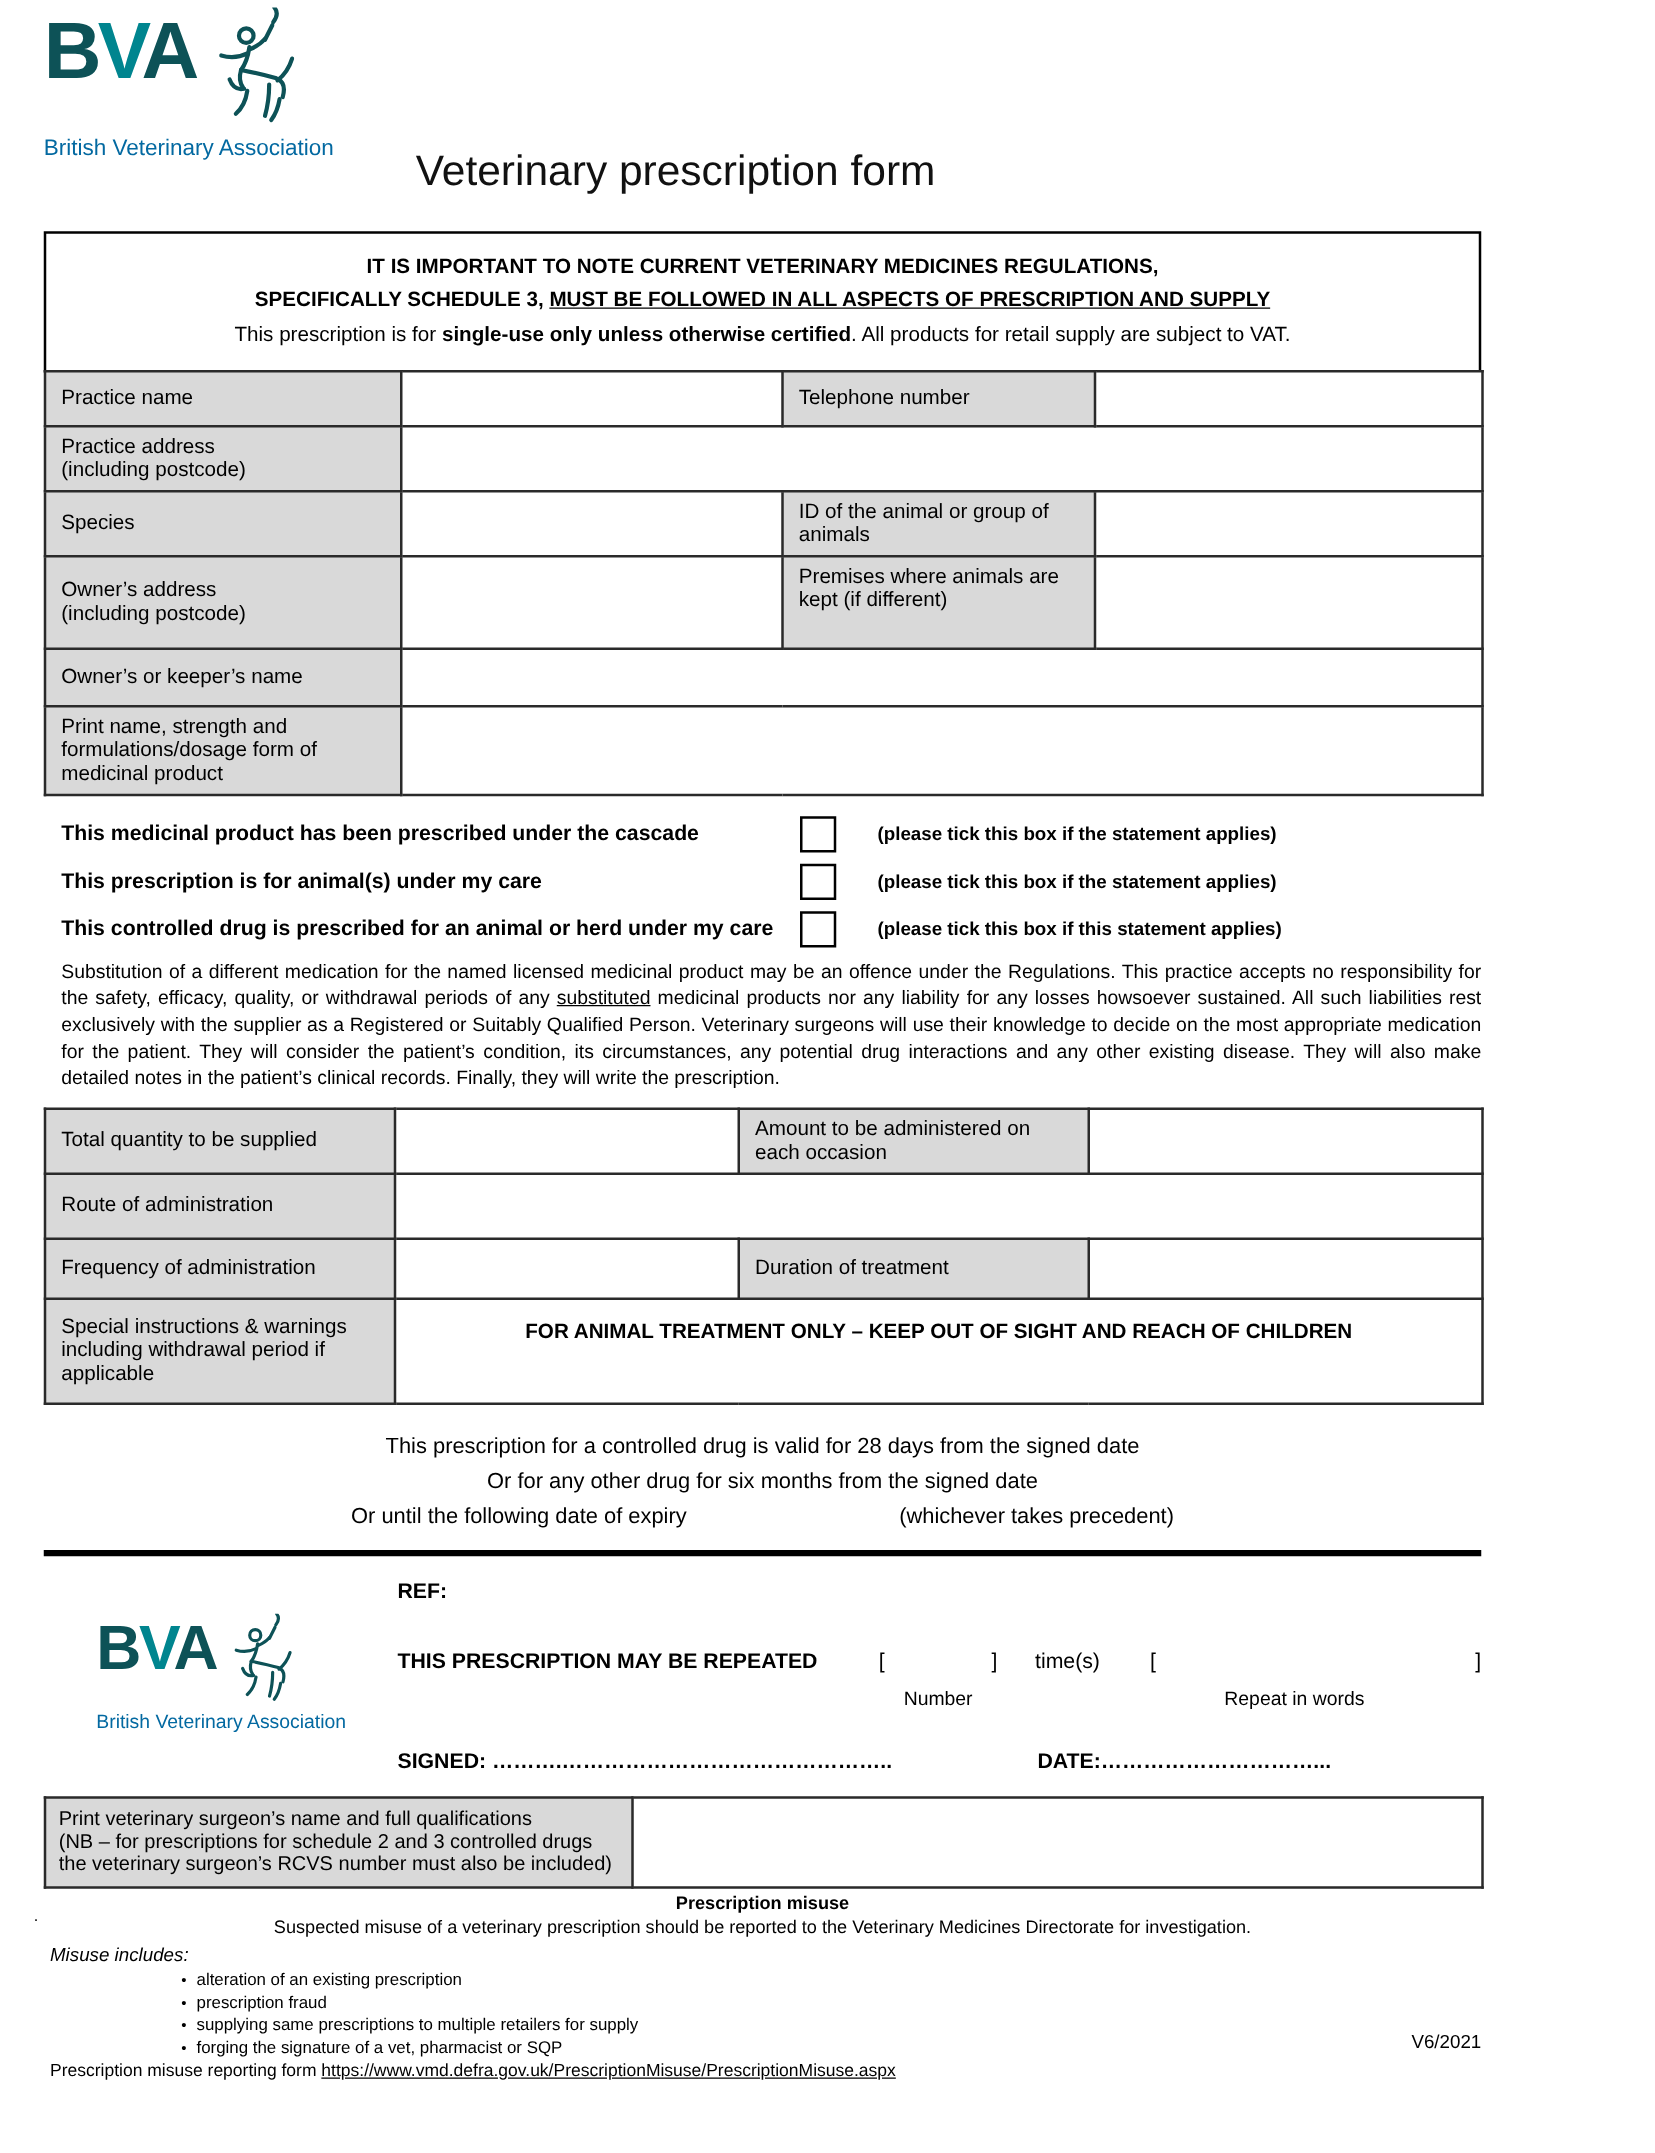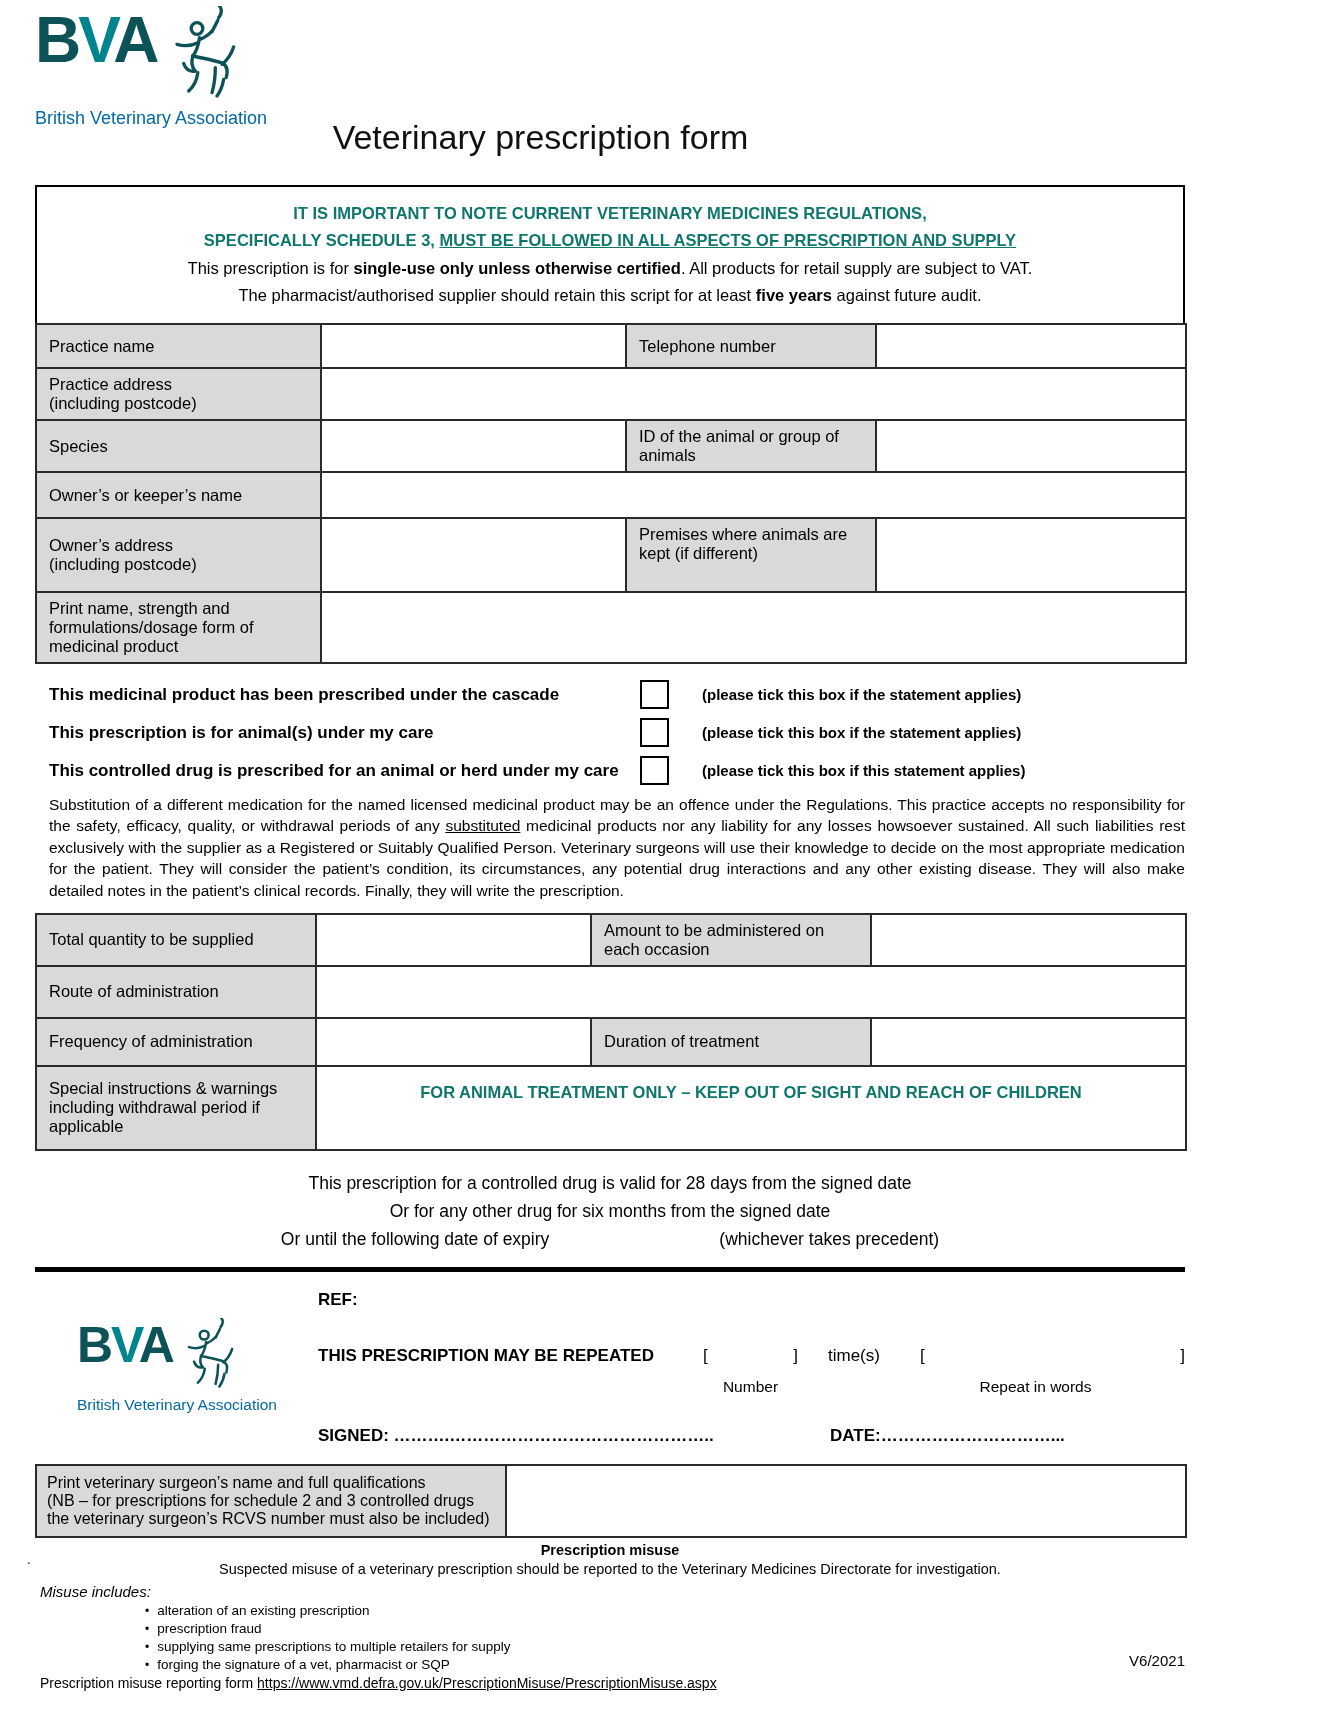--- a/index.html
+++ b/index.html
@@ -21,7 +21,7 @@
   
   .notice-box { border:2px solid #000; padding:10px 40px 12px 40px; text-align:center; }
   .notice-box .nline { margin:5px 0; font-size:16.5px; line-height:1.35; }
-  .red-bold { color:#0f766e; font-weight:bold; }
+  .red-bold { color:#000000; font-weight:bold; }
   .uline { text-decoration:underline; }
   b.inline { font-weight:bold; }
 

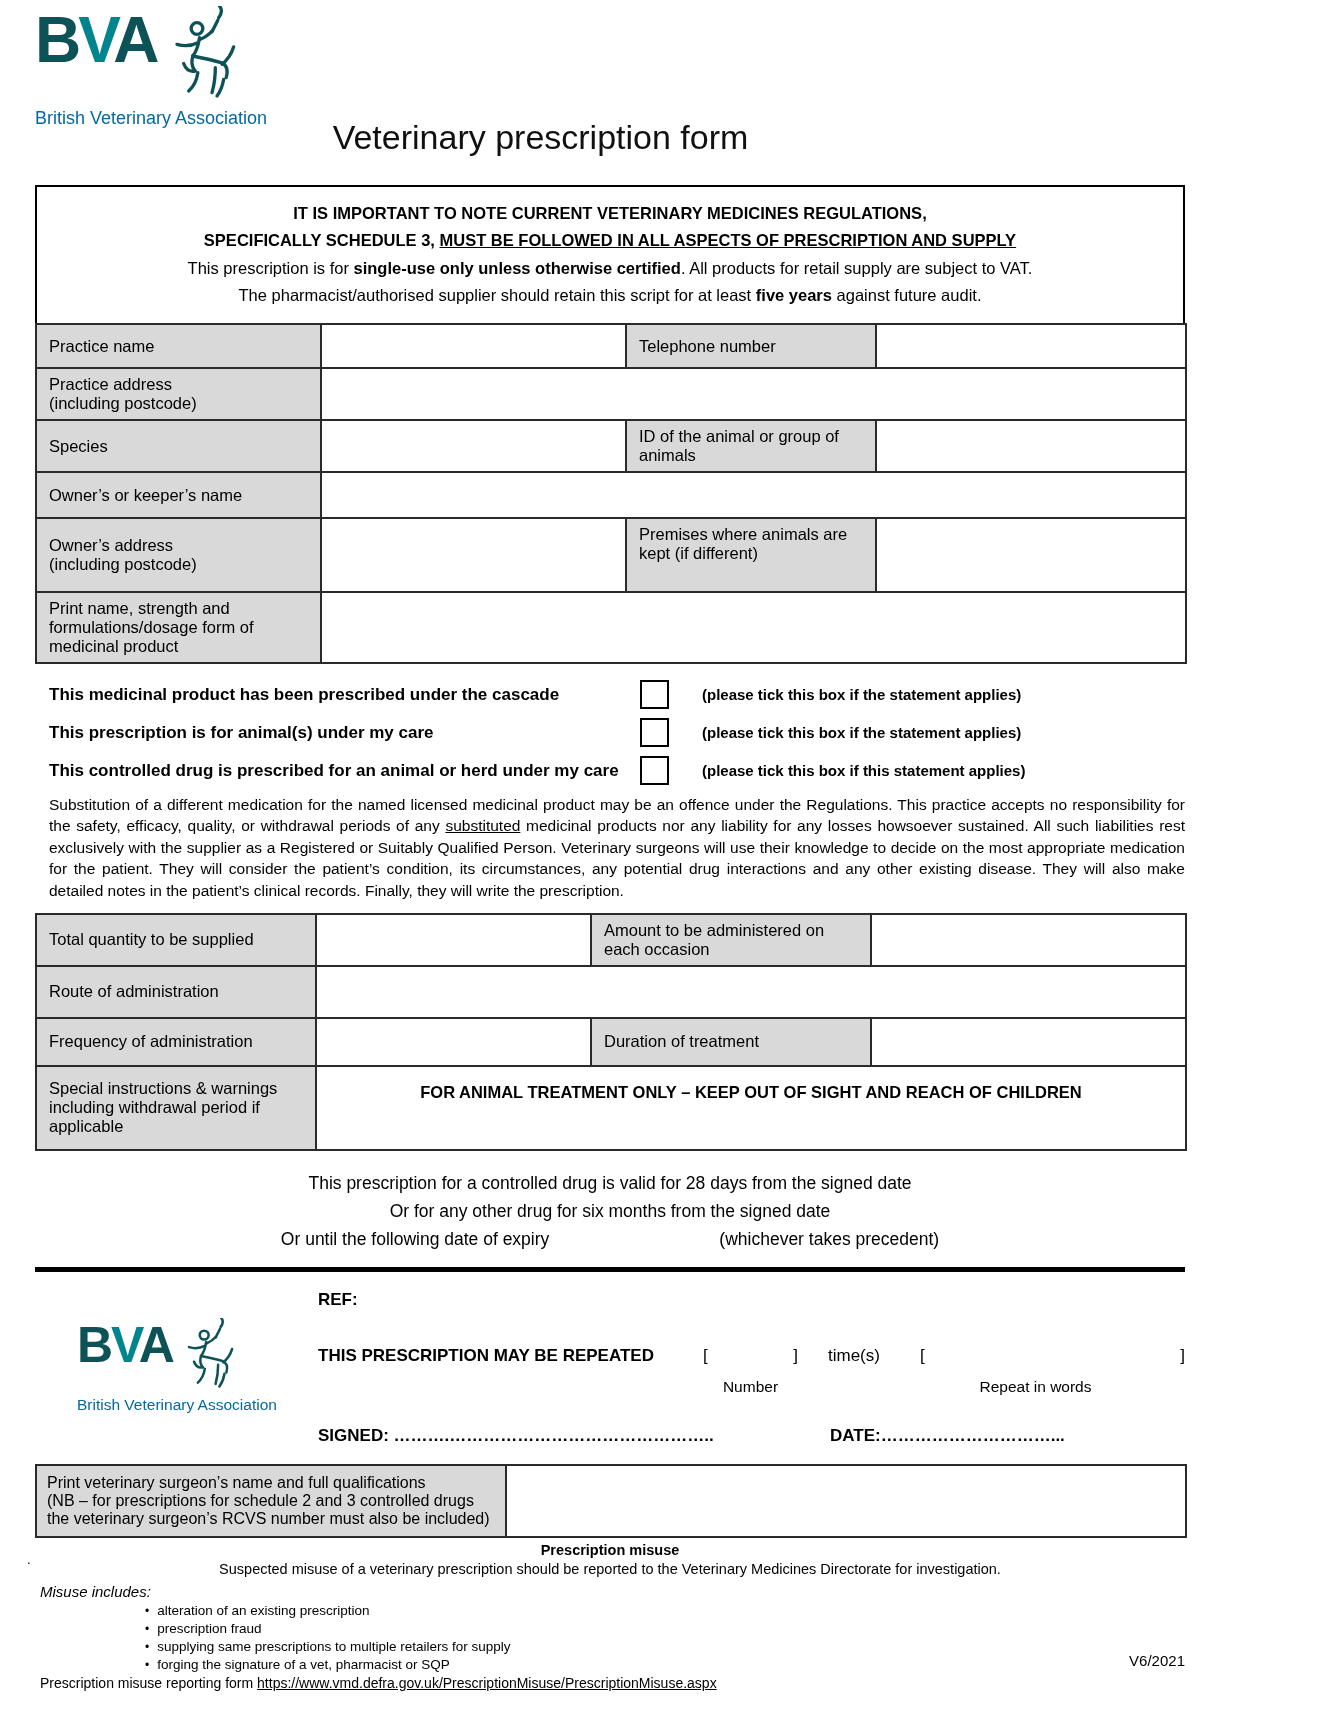--- a/index.html
+++ b/index.html
@@ -121,7 +121,6 @@
       <div class="nline red-bold">IT IS IMPORTANT TO NOTE CURRENT VETERINARY MEDICINES REGULATIONS,</div>
       <div class="nline red-bold"><span>SPECIFICALLY SCHEDULE 3, </span><span class="uline">MUST BE FOLLOWED IN ALL ASPECTS OF PRESCRIPTION AND SUPPLY</span></div>
       <div class="nline"><span>This prescription is for </span><b class="inline">single-use only unless otherwise certified</b><span>.  All products for retail supply are subject to VAT.</span></div>
-      <div class="nline"><span>The pharmacist/authorised supplier should retain this script for at least </span><b class="inline">five years</b><span> against future audit.</span></div>
     </div>
 
     <table class="form">

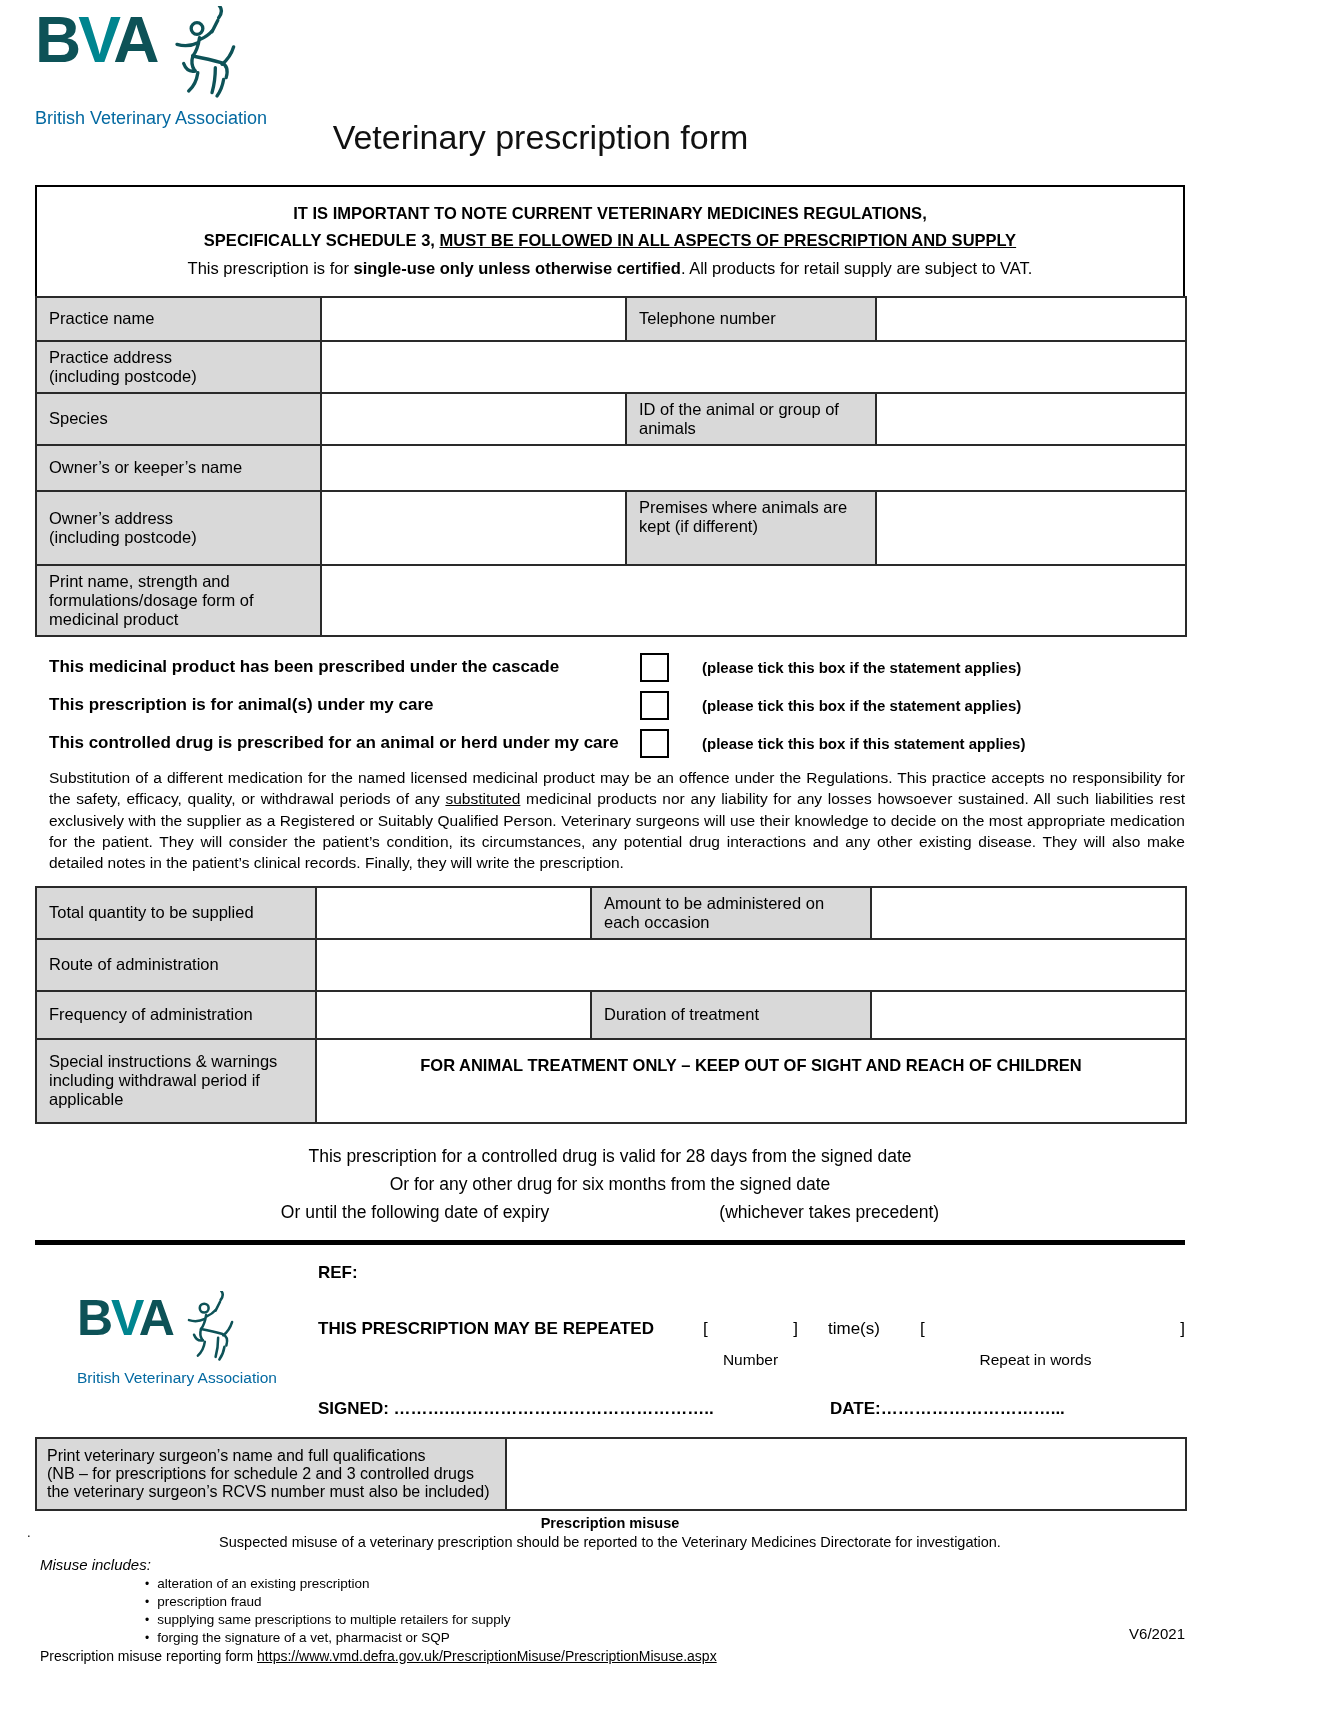--- a/index.html
+++ b/index.html
@@ -148,16 +148,16 @@
         <td class="glabel">ID of the animal or group of animals</td>
         <td class="input"></td>
       </tr>
+      <tr style="height:74px">
+        <td class="glabel prewrap">Owner’s address
+(including postcode)</td>
+        <td class="input"></td>
+        <td class="glabel" style="vertical-align:top">Premises where animals are kept (if different)</td>
+        <td class="input"></td>
+      </tr>
       <tr style="height:46px">
         <td class="glabel">Owner’s or keeper’s name</td>
         <td class="input" colspan="3"></td>
-      </tr>
-      <tr style="height:74px">
-        <td class="glabel prewrap">Owner’s address
-(including postcode)</td>
-        <td class="input"></td>
-        <td class="glabel" style="vertical-align:top">Premises where animals are kept (if different)</td>
-        <td class="input"></td>
       </tr>
       <tr style="height:66px">
         <td class="glabel prewrap">Print name, strength and

